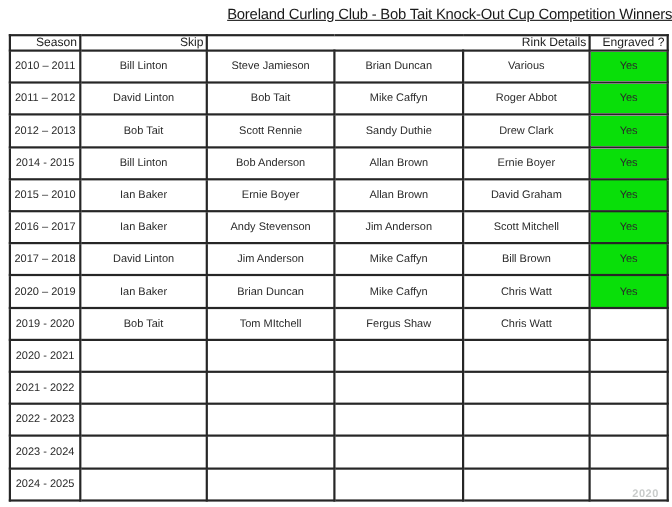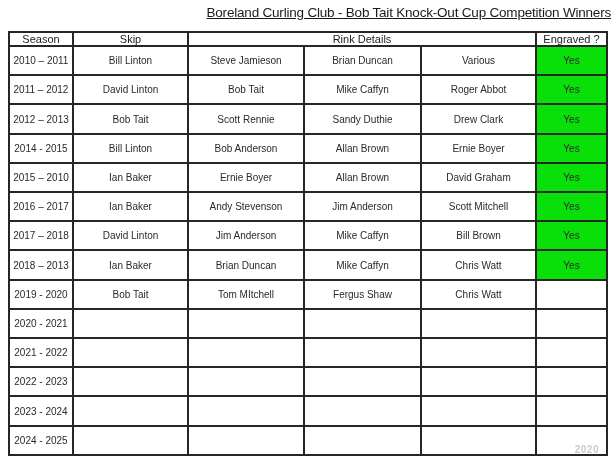--- a/index.html
+++ b/index.html
@@ -49,6 +49,7 @@
     font-size: 11px;
     font-weight: normal;
     color: #1c1c1c;
+    text-align: right;
   }
   table.winners td {
     font-size: 10px;

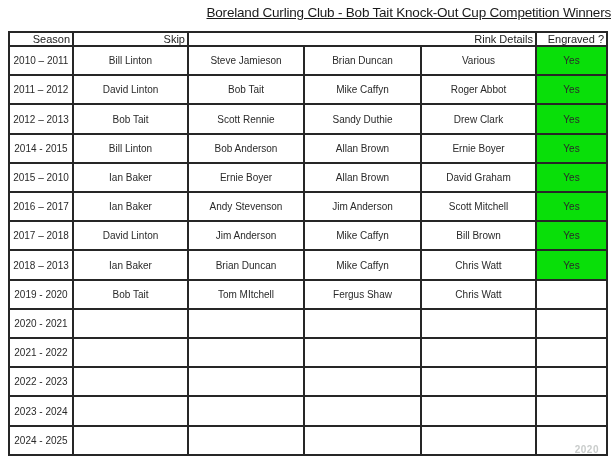--- a/index.html
+++ b/index.html
@@ -160,7 +160,7 @@
   </tr>
 
   <tr>
-    <td>2018 – 2013</td>
+    <td>2020 – 2019</td>
     <td>Ian Baker</td>
     <td>Brian Duncan</td>
     <td>Mike Caffyn</td>

